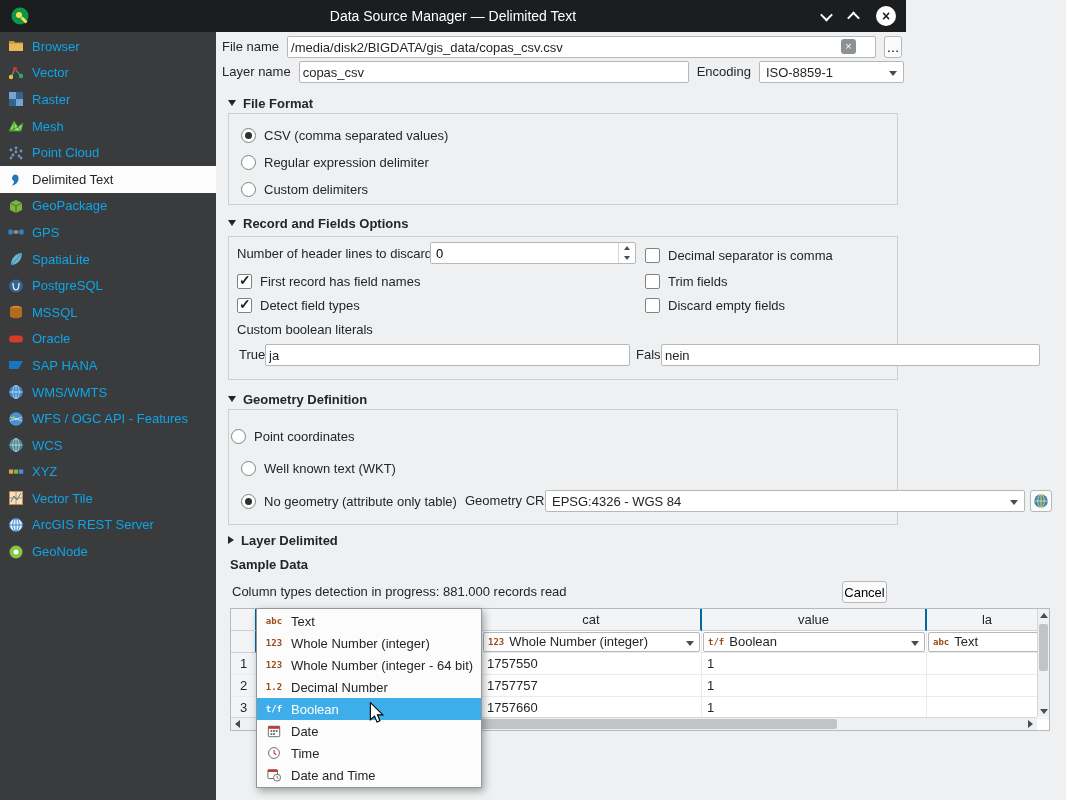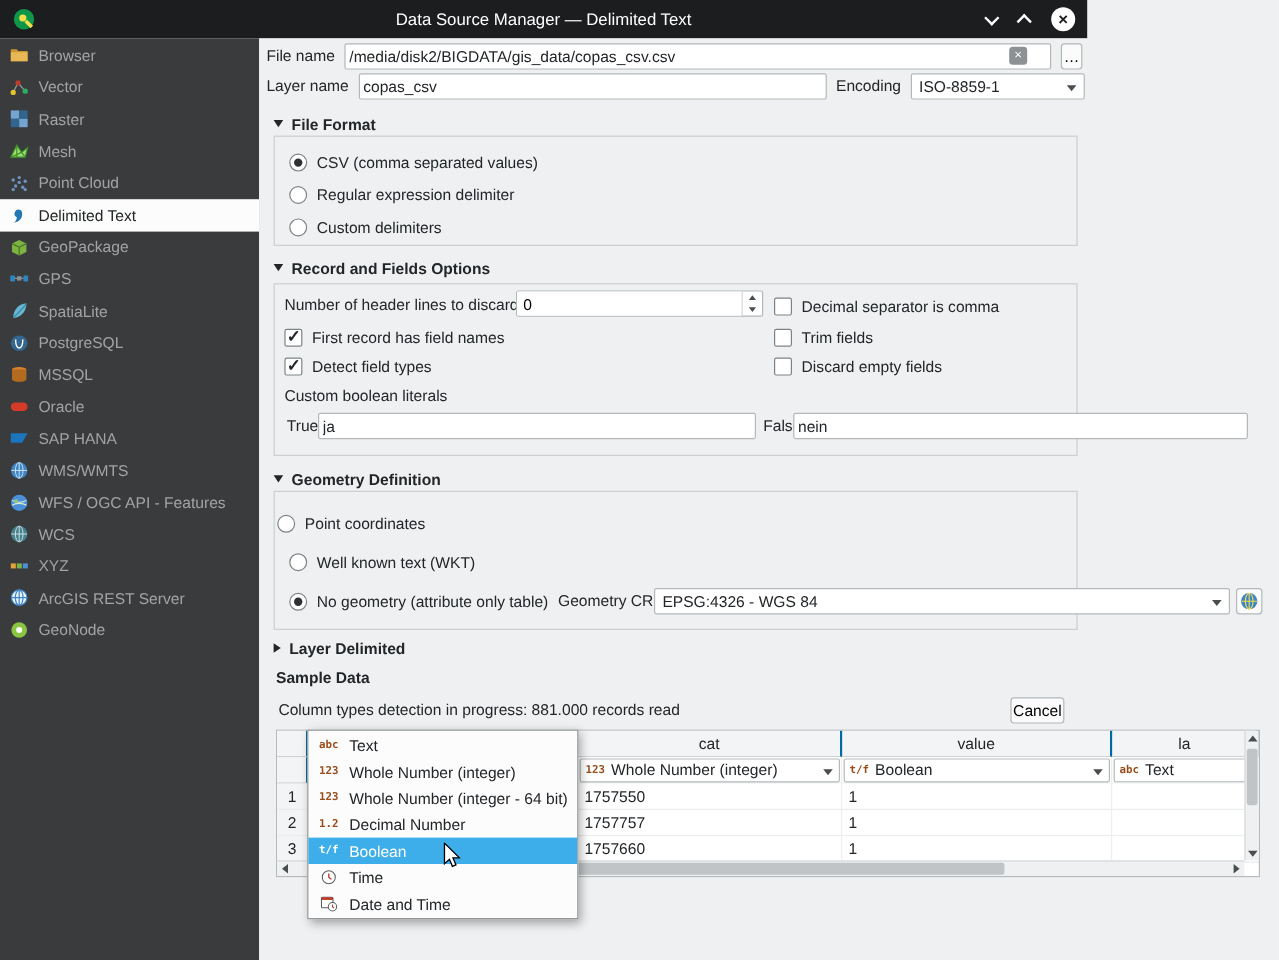--- a/index.html
+++ b/index.html
@@ -20,7 +20,7 @@
 
 
 .sidebar{position:absolute;left:0;top:32px;width:216px;bottom:0;background:#3a3b3c;padding-top:1px}
-.sb-item{height:26.6px;display:flex;align-items:center;gap:8px;padding-left:8px;color:#a3a3a3;cursor:default;white-space:nowrap}
+.sb-item{height:26.6px;display:flex;align-items:center;gap:8px;padding-left:8px;color:#0ea5e9;cursor:default;white-space:nowrap}
 .sb-item.selected{background:#fcfcfc;color:#232629}
 .ic{width:16px;height:16px;flex:0 0 16px}
 .ic svg{width:16px;height:16px;display:block}

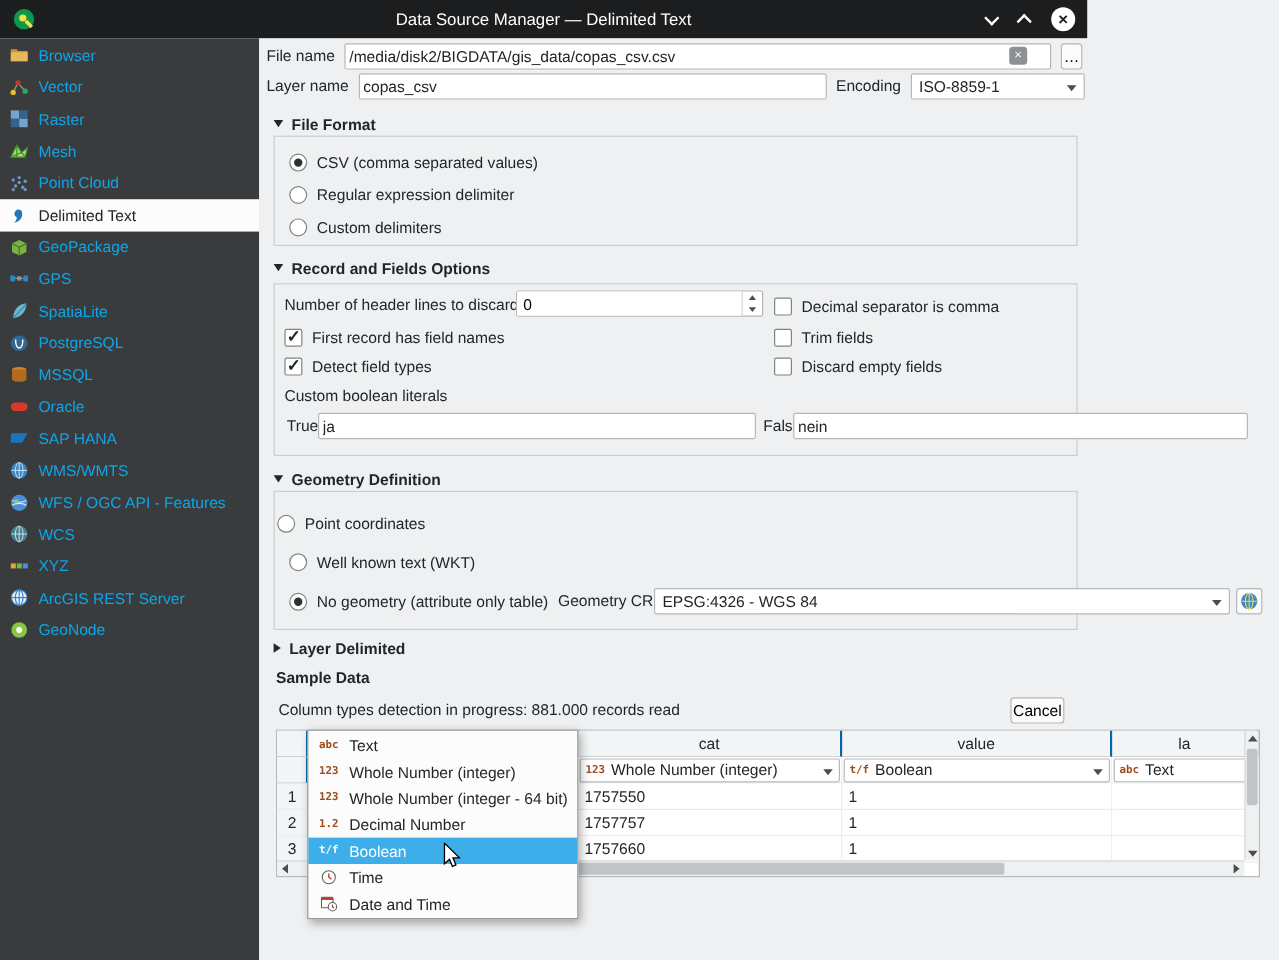--- a/index.html
+++ b/index.html
@@ -280,6 +280,16 @@
     <div class="sb-item">
         <span class="ic">
           <svg viewBox="0 0 16 16">
+            <rect x="1.5" y="1.5" width="13" height="13" fill="#f5e0c0" stroke="#c88a4e"></rect>
+            <path d="M8 1.5v13M1.5 8h13" stroke="#c88a4e"></path>
+            <path d="M3 12l3-6 3 4 4-7" stroke="#3a87a8" fill="none"></path>
+          </svg>
+        </span>
+        <span class="sb-label">Vector Tile</span>
+      </div>
+    <div class="sb-item">
+        <span class="ic">
+          <svg viewBox="0 0 16 16">
             <circle cx="8" cy="8" r="6.5" fill="#eaf3fb" stroke="#3d85c6"></circle>
             <path d="M1.5 8h13M8 1.5v13" stroke="#3d85c6" fill="none"></path>
             <ellipse cx="8" cy="8" rx="3.2" ry="6.3" stroke="#3d85c6" fill="none"></ellipse>

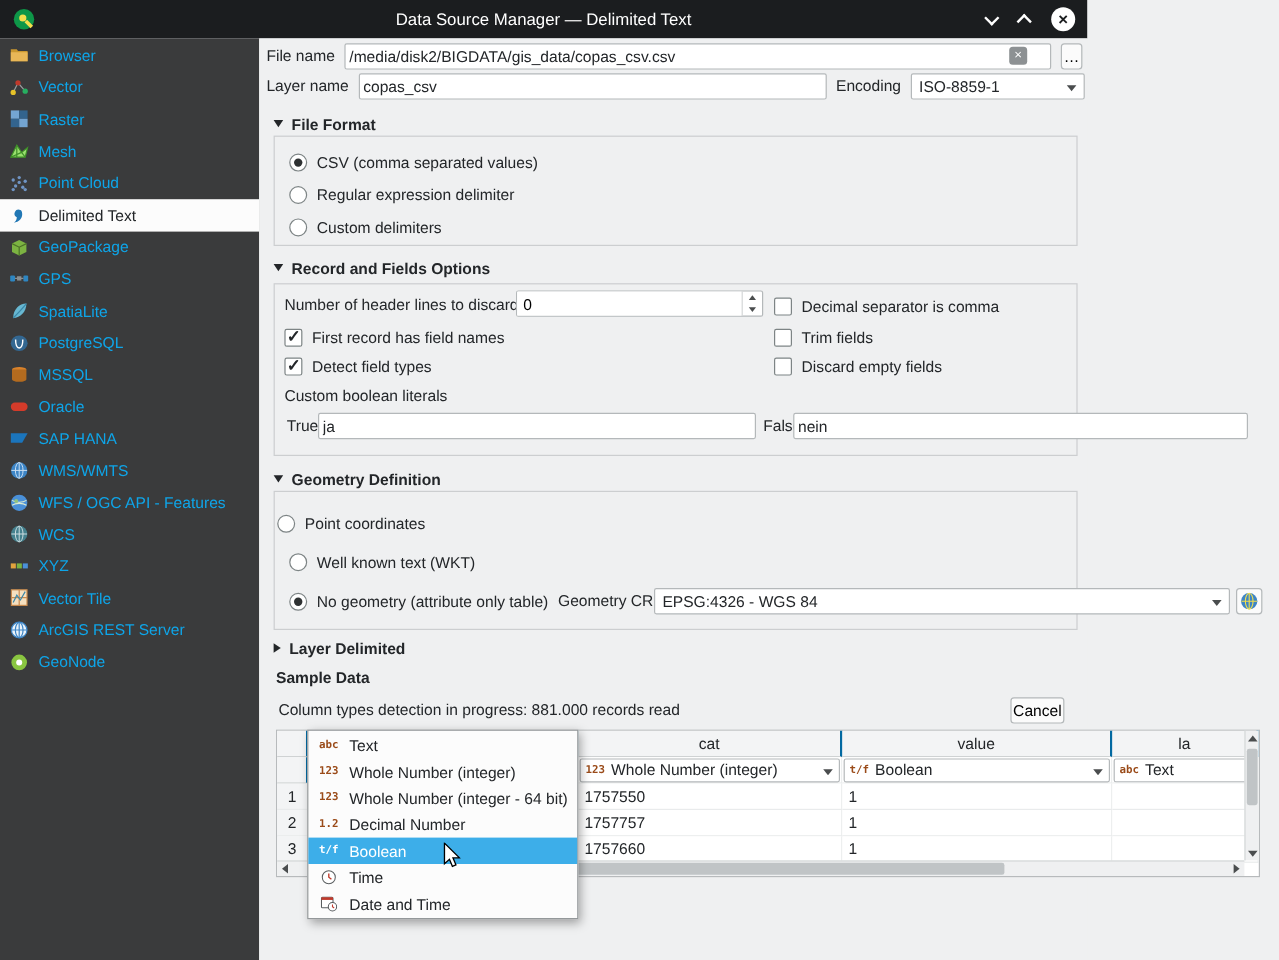--- a/index.html
+++ b/index.html
@@ -536,6 +536,20 @@
       </div>
     <div class="menu-item">
         <span class="mi-ic"><svg viewBox="0 0 16 16">
+            <rect x="1.5" y="2.5" width="13" height="12" rx="1" fill="#fff" stroke="#5a5e60"></rect>
+            <rect x="1.5" y="2.5" width="13" height="3" fill="#c0392b"></rect>
+            <g fill="#5a5e60">
+              <rect x="4" y="7" width="2" height="2"></rect>
+              <rect x="7" y="7" width="2" height="2"></rect>
+              <rect x="10" y="7" width="2" height="2"></rect>
+              <rect x="4" y="10.5" width="2" height="2"></rect>
+              <rect x="7" y="10.5" width="2" height="2"></rect>
+            </g>
+          </svg></span>
+        <span>Date</span>
+      </div>
+    <div class="menu-item">
+        <span class="mi-ic"><svg viewBox="0 0 16 16">
             <circle cx="8" cy="8" r="6.2" fill="#fff" stroke="#5a5e60"></circle>
             <path d="M8 4.5V8l2.5 2" stroke="#c0392b" stroke-width="1.3" fill="none"></path>
           </svg></span>

